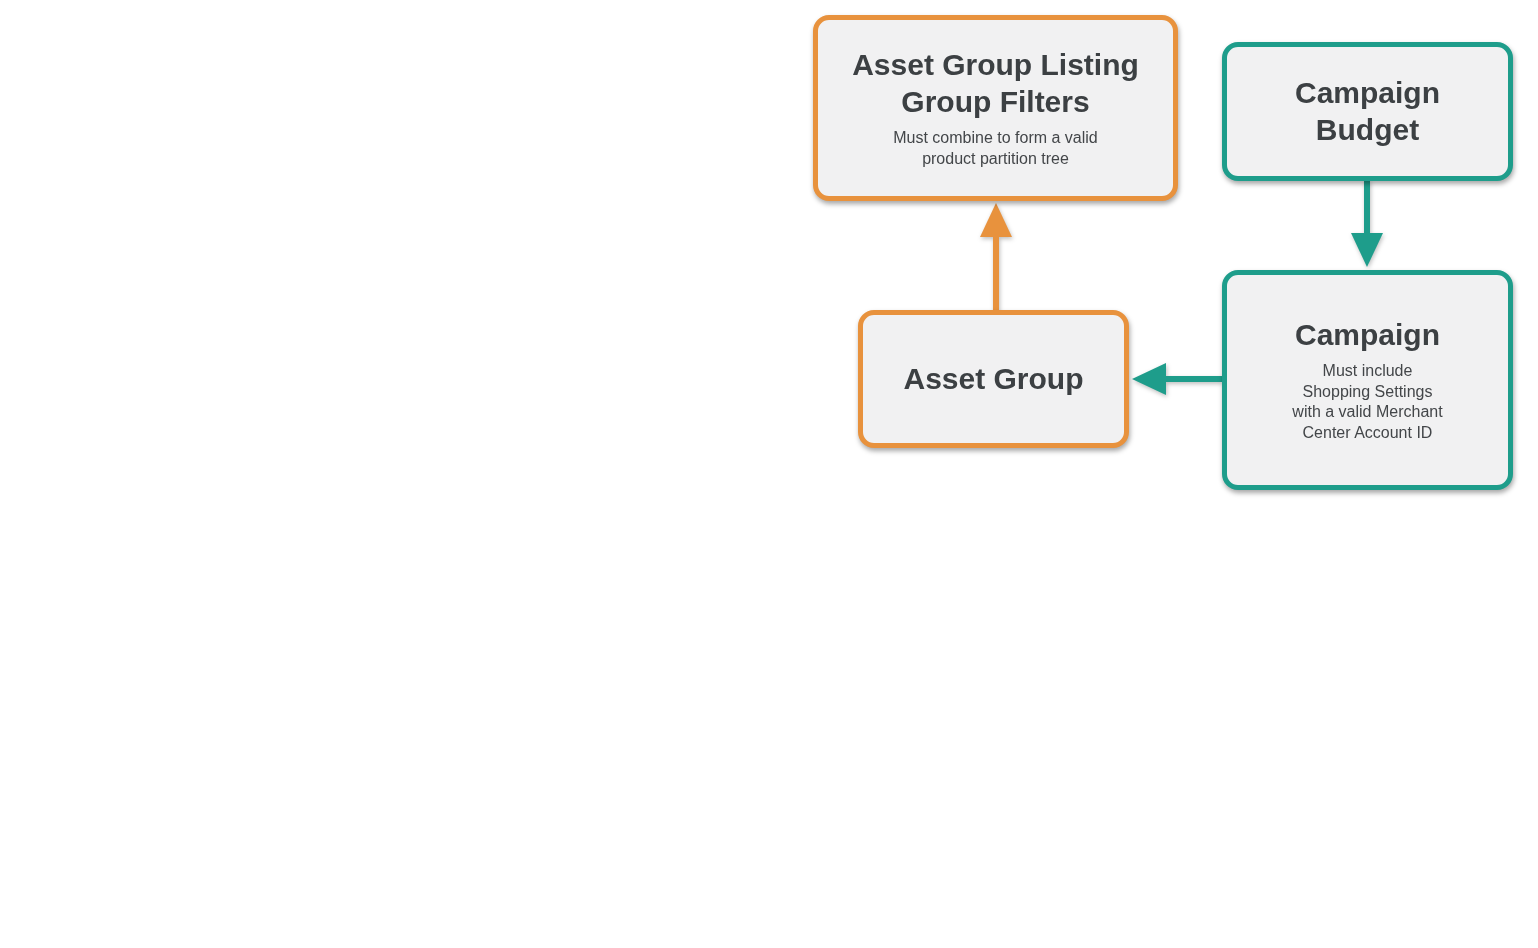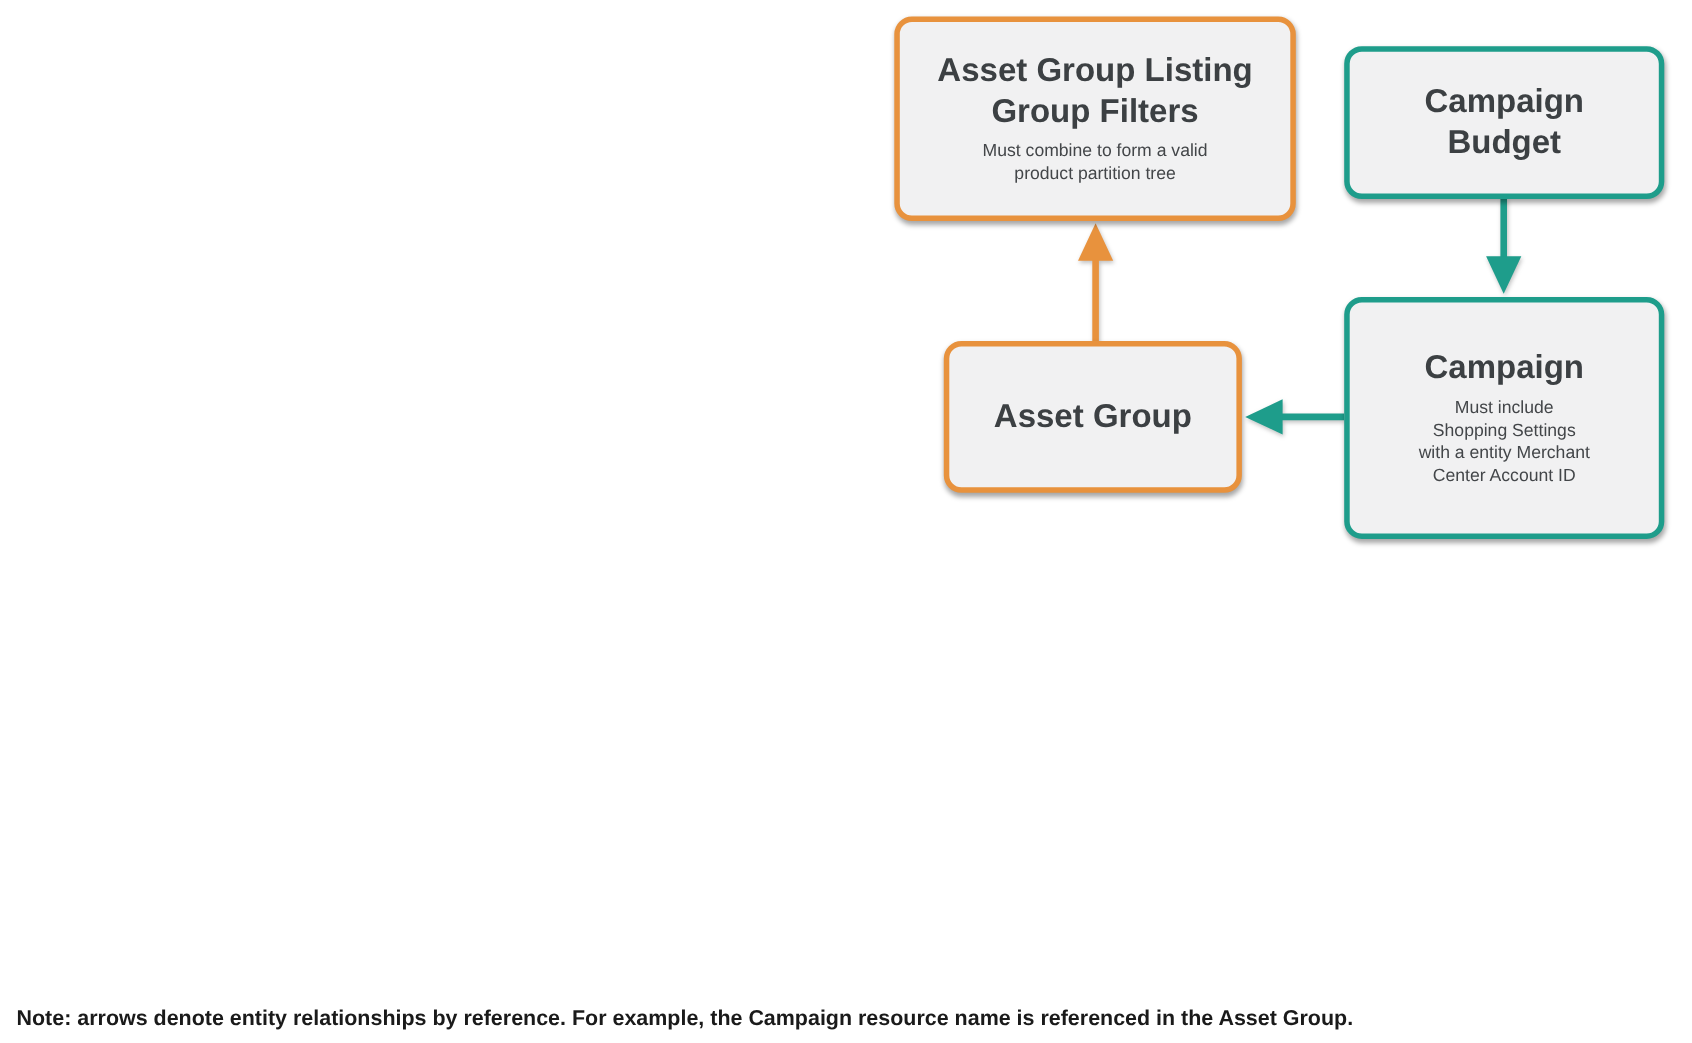--- a/index.html
+++ b/index.html
@@ -114,7 +114,7 @@
     <div class="node-title">Campaign</div>
     <div class="node-subtitle">Must include
 Shopping Settings
-with a entity Merchant
+with a valid Merchant
 Center Account ID</div>
   </div>
 

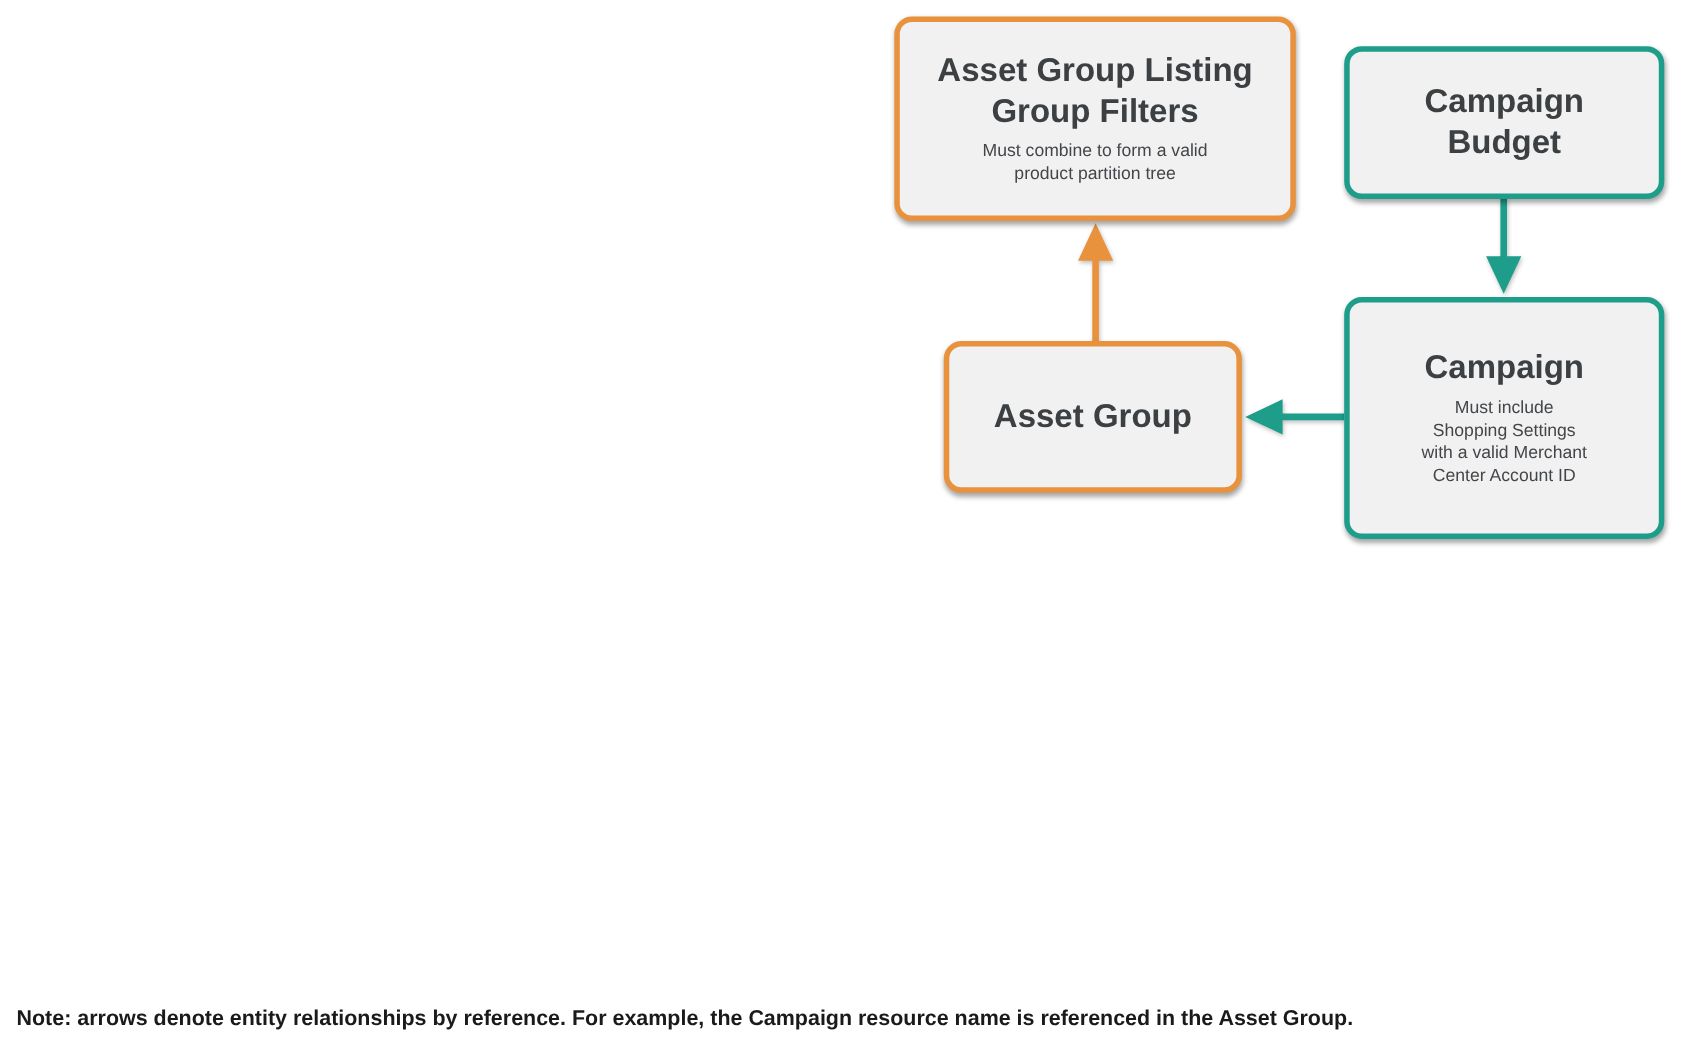--- a/index.html
+++ b/index.html
@@ -118,7 +118,6 @@
 Center Account ID</div>
   </div>
 
-  <div class="note">Note: arrows denote entity relationships by reference. For example, the Campaign resource name is referenced in the Asset Group.</div>
 
 </div>
 

